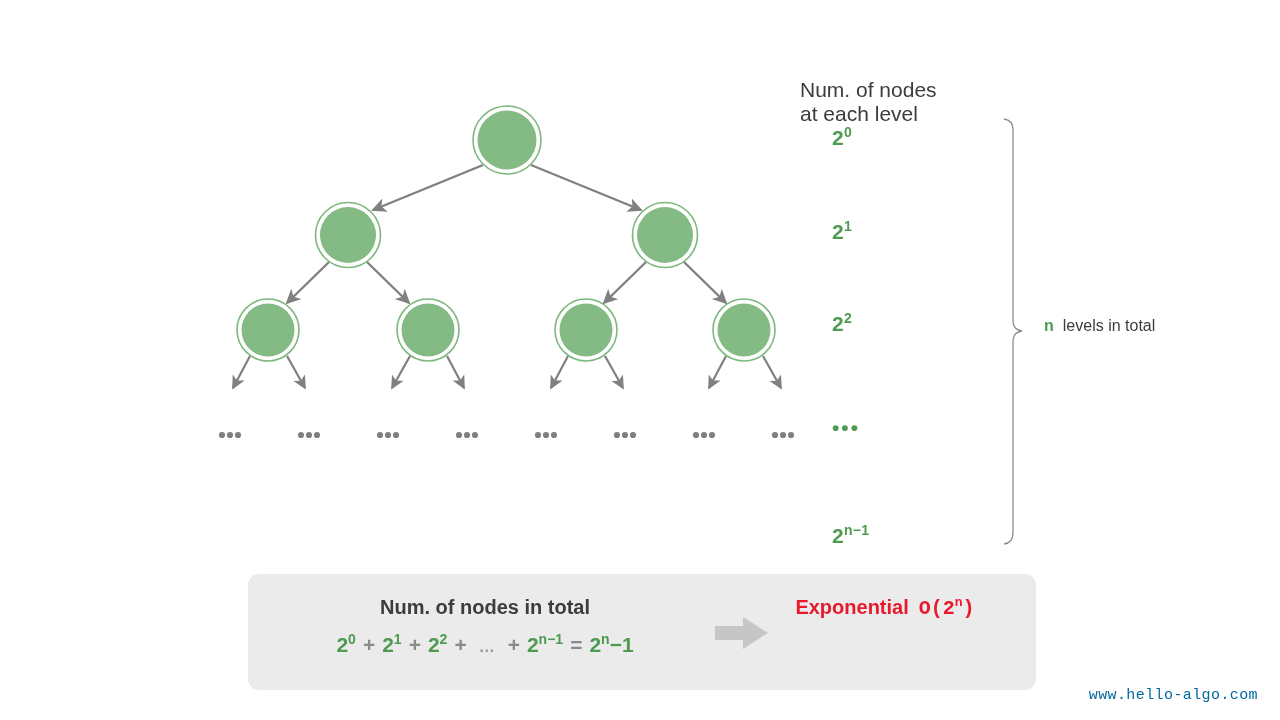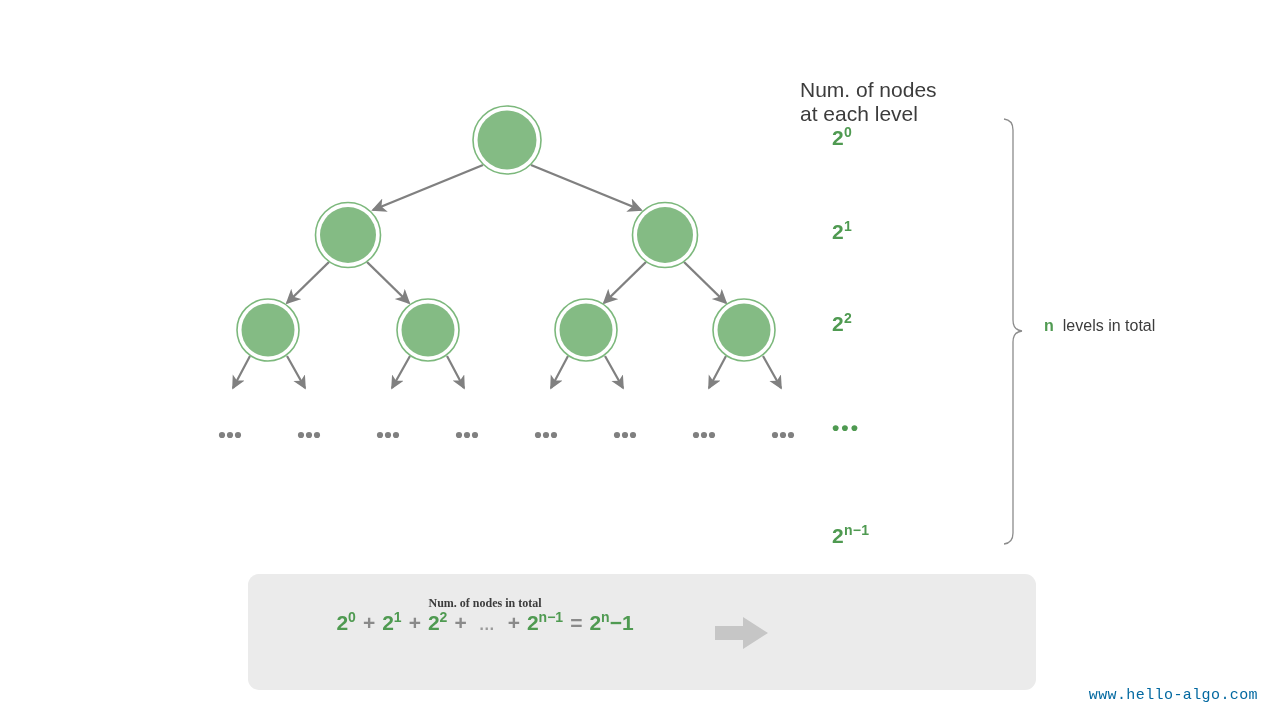--- a/index.html
+++ b/index.html
@@ -91,10 +91,10 @@
   #col-space { left: 498px; top: 22px; width: 278px; }
 
   .panel-title {
-    font-size: 12px;
+    font-size: 20px;
     font-weight: bold;
     color: #3c3c3c;
-    font-family: Liberation Serif, serif;
+    margin-bottom: 14px;
   }
   .formula {
     font-size: 21px;

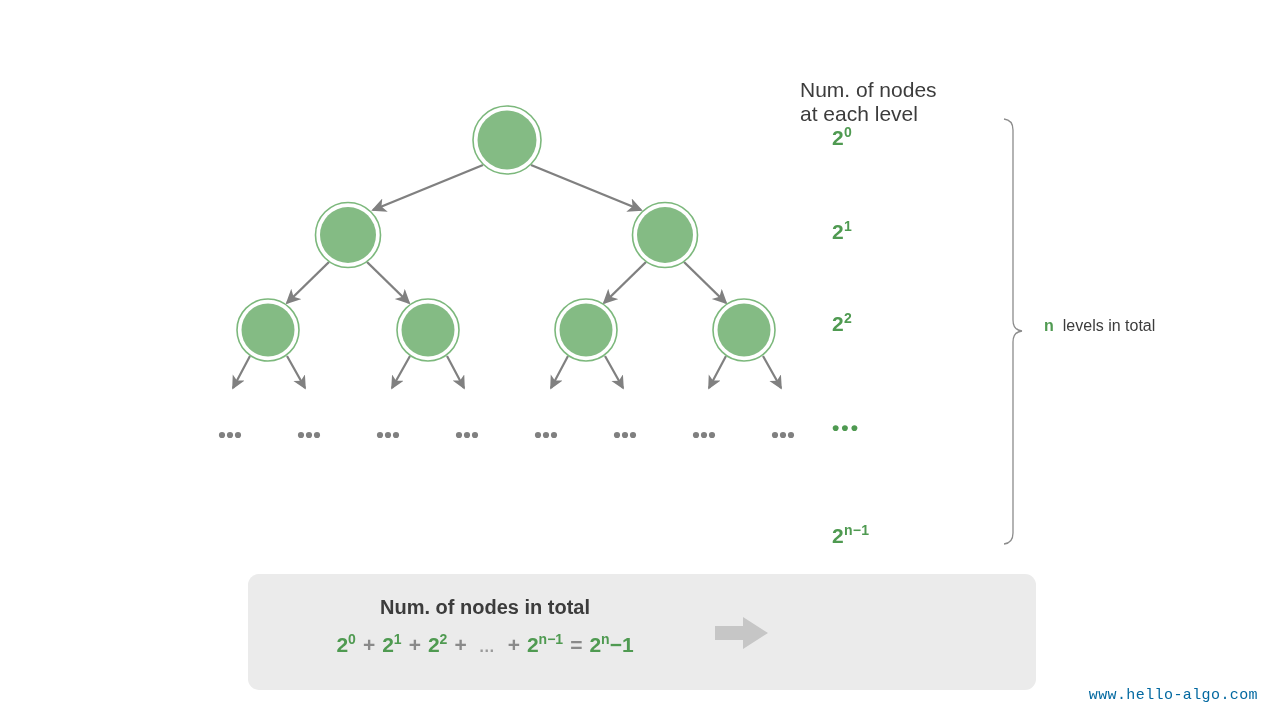--- a/index.html
+++ b/index.html
@@ -296,6 +296,9 @@
   </svg>
 
   <div class="panel-col" id="col-space">
+    <div class="complexity">
+      <span>Exponential</span><span class="bigo"><span>O(2</span><span class="sup">n</span><span>)</span></span>
+    </div>
   </div>
 </div>
 

